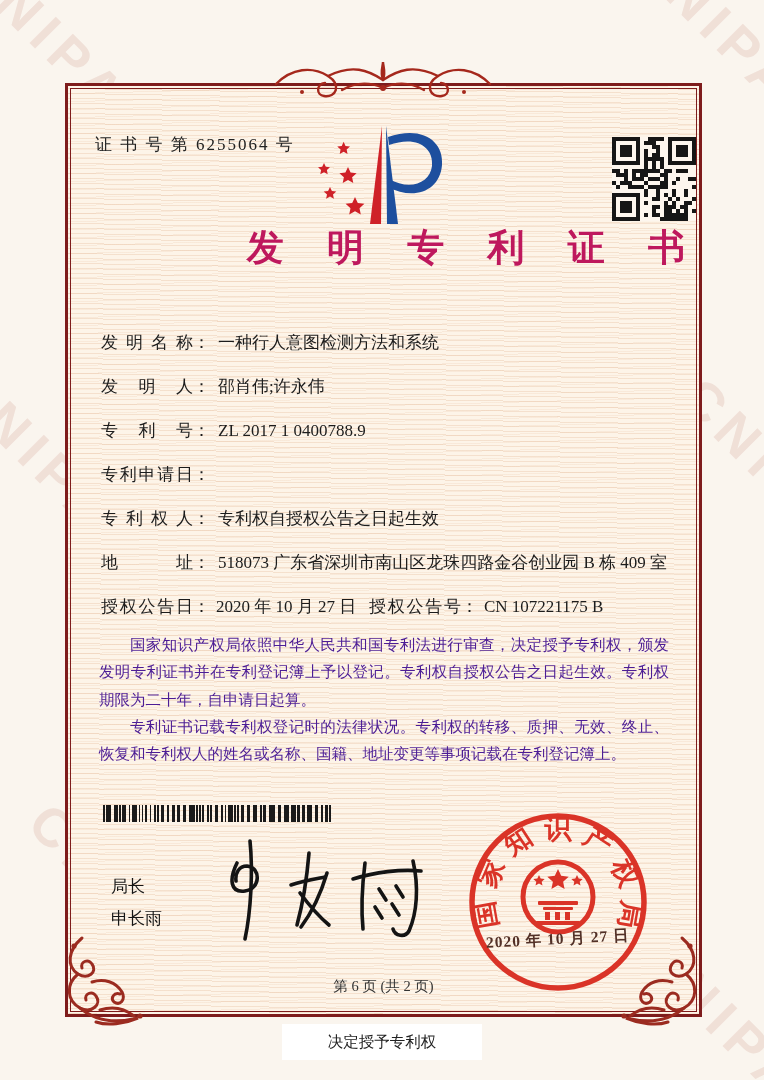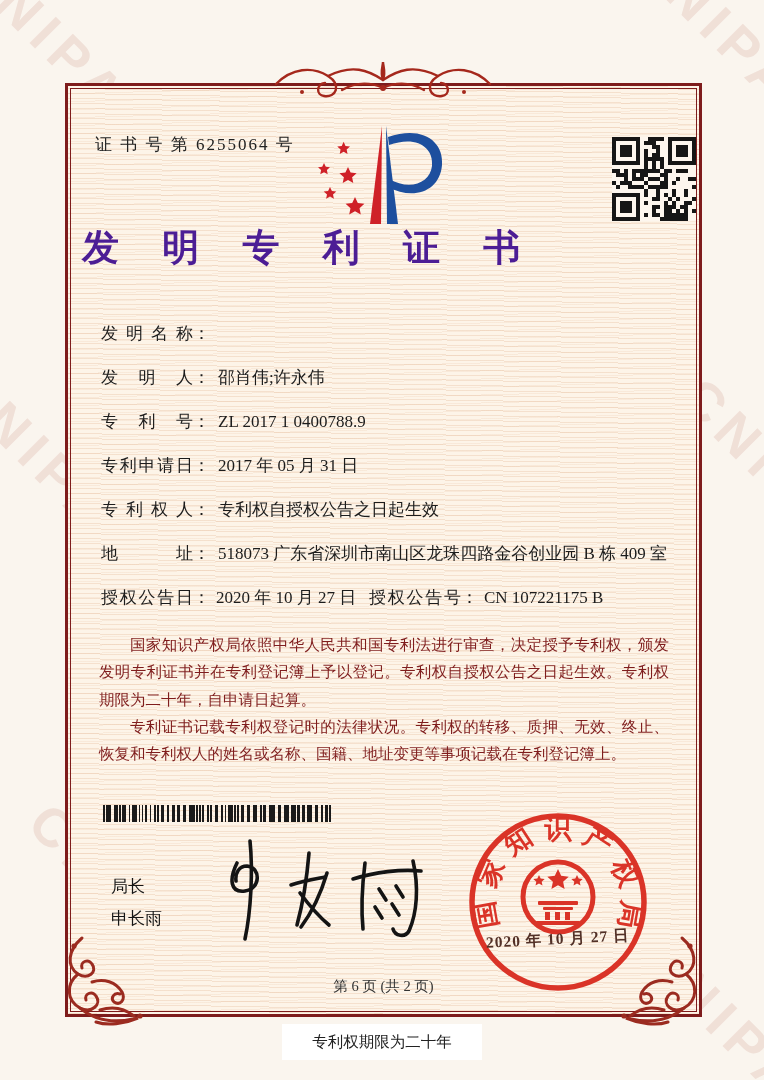--- a/index.html
+++ b/index.html
@@ -36,8 +36,8 @@
   .qr i{display:block;}
   .qr i.on{background:#161616;}
   .title{
-    position:absolute;left:0;top:140px;width:100%;text-align:left;
-    font-size:37px;font-weight:bold;letter-spacing:17px;text-indent:17px;color:#4c1d95;
+    position:absolute;left:0;top:140px;width:100%;text-align:right;
+    font-size:37px;font-weight:bold;letter-spacing:17px;text-indent:17px;color:#be185d;
   }
   
   .fields{position:absolute;left:36px;top:238px;width:572px;font-size:17px;}

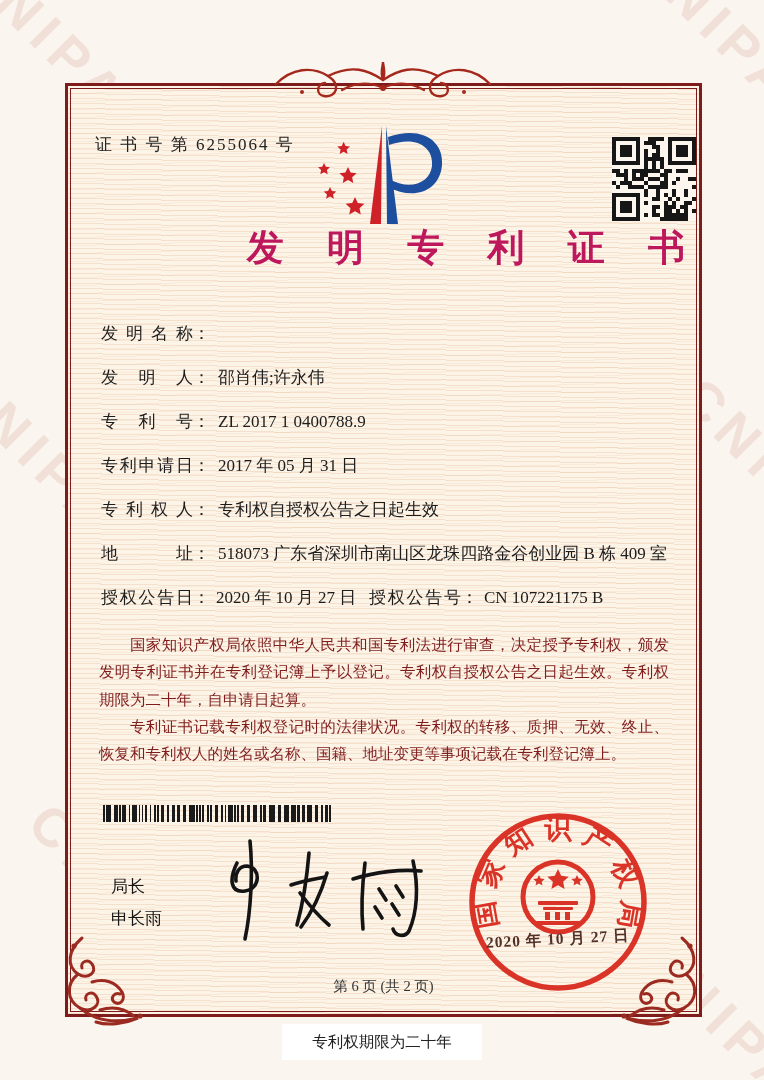--- a/index.html
+++ b/index.html
@@ -40,7 +40,7 @@
     font-size:37px;font-weight:bold;letter-spacing:17px;text-indent:17px;color:#be185d;
   }
   
-  .fields{position:absolute;left:36px;top:238px;width:572px;font-size:17px;}
+  .fields{position:absolute;left:36px;top:247px;width:572px;font-size:17px;}
   .frow{margin-bottom:19px;line-height:25px;display:flex;}
   .flabel{display:inline-block;width:92px;text-align:justify;text-align-last:justify;flex:0 0 92px;}
   .fcolon{flex:0 0 auto;}

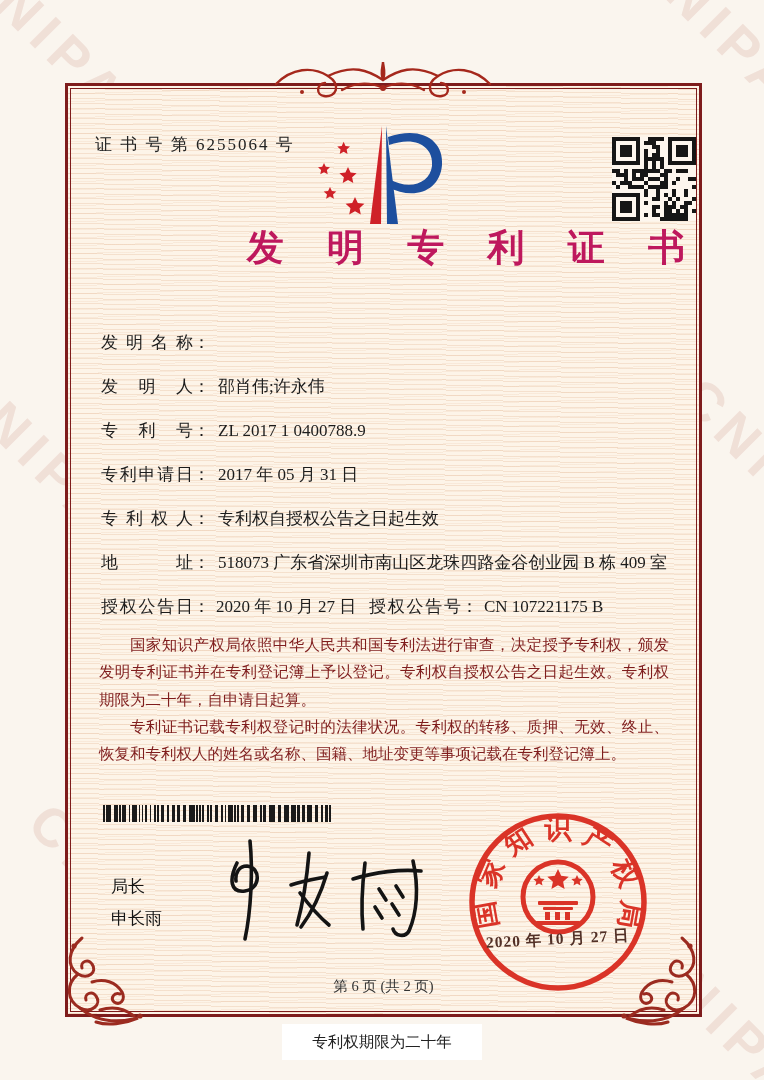--- a/index.html
+++ b/index.html
@@ -587,6 +587,7 @@
     <div class="frow">
       <span class="flabel">发明名称</span>
         <span class="fcolon">：</span>
+      <span class="fvalue">一种行人意图检测方法和系统</span>
     </div>
     <div class="frow">
       <span class="flabel">发明人</span>

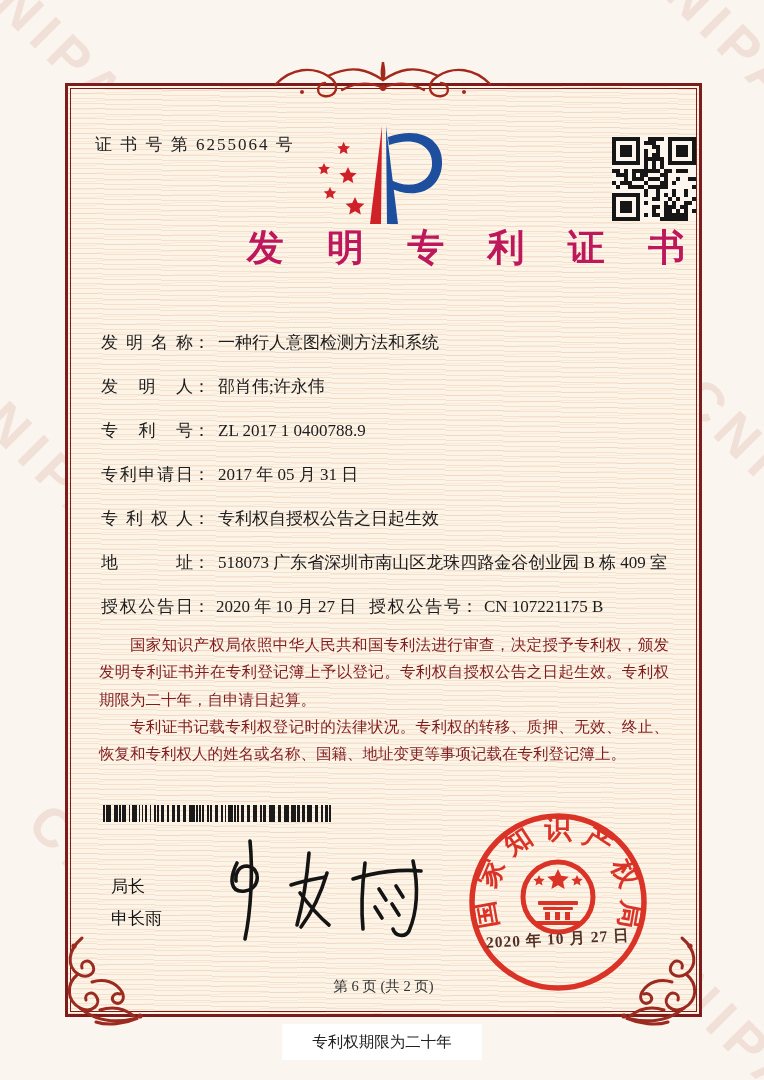--- a/index.html
+++ b/index.html
@@ -602,7 +602,6 @@
     <div class="frow">
       <span class="flabel">专利申请日</span>
         <span class="fcolon">：</span>
-      <span class="fvalue">2017 年 05 月 31 日</span>
     </div>
     <div class="frow">
       <span class="flabel">专利权人</span>

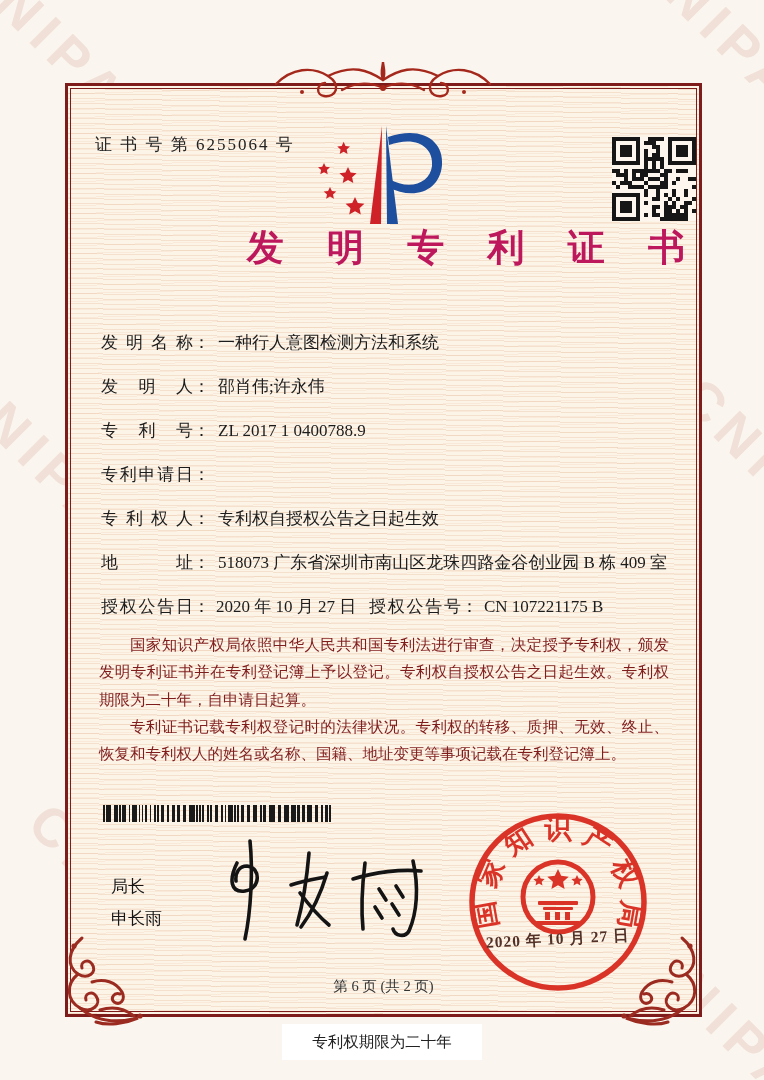--- a/index.html
+++ b/index.html
@@ -49,7 +49,7 @@
   .gpair{display:flex;line-height:25px;white-space:nowrap;}
   .gpair.right{}
   
-  .body-text{position:absolute;left:34px;top:548px;width:570px;font-size:15.5px;line-height:1.76;text-align:justify;color:#7f1d1d;}
+  .body-text{position:absolute;left:34px;top:548px;width:570px;font-size:15.5px;line-height:1.76;text-align:justify;color:#4c1d95;}
   .body-text p{margin:0;text-indent:2em;}
   
   .barcode{position:absolute;left:38px;top:722px;height:17px;white-space:nowrap;font-size:0;}

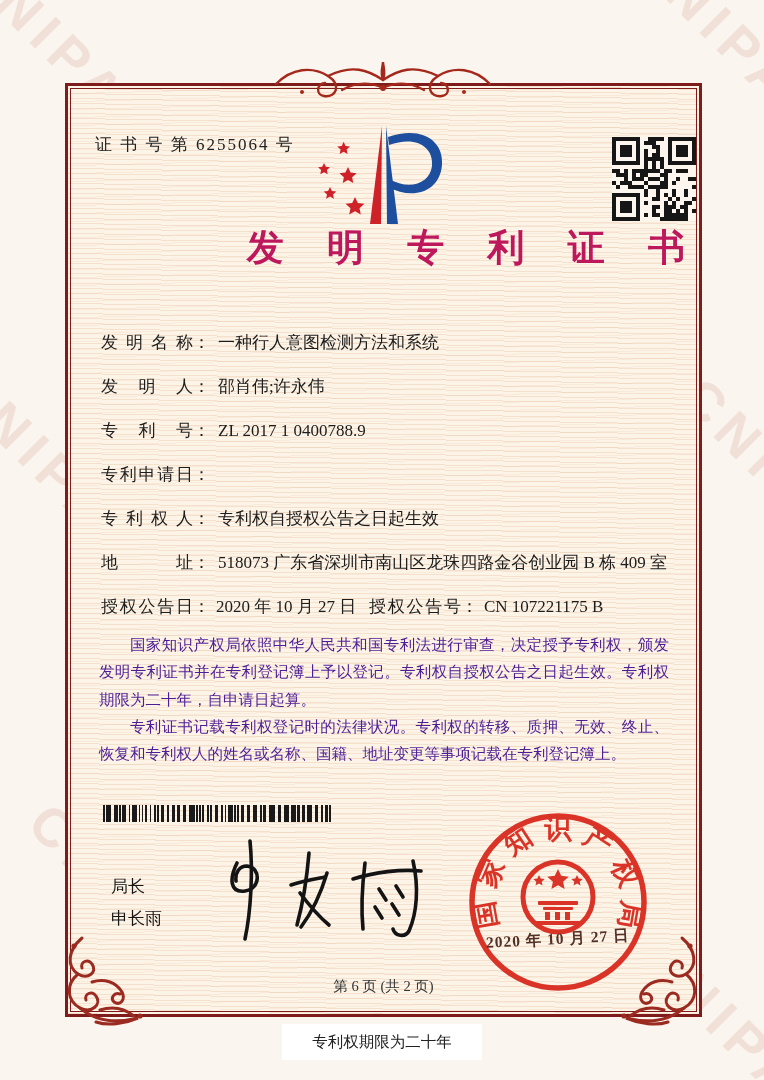--- a/index.html
+++ b/index.html
@@ -679,6 +679,6 @@
   <div class="page-info">第 6 页 (共 2 页)</div>
 </div>
 
-<div class="footer-note">专利权期限为二十年</div>
+<div class="footer-note">决定授予专利权</div>
 
 </body></html>

